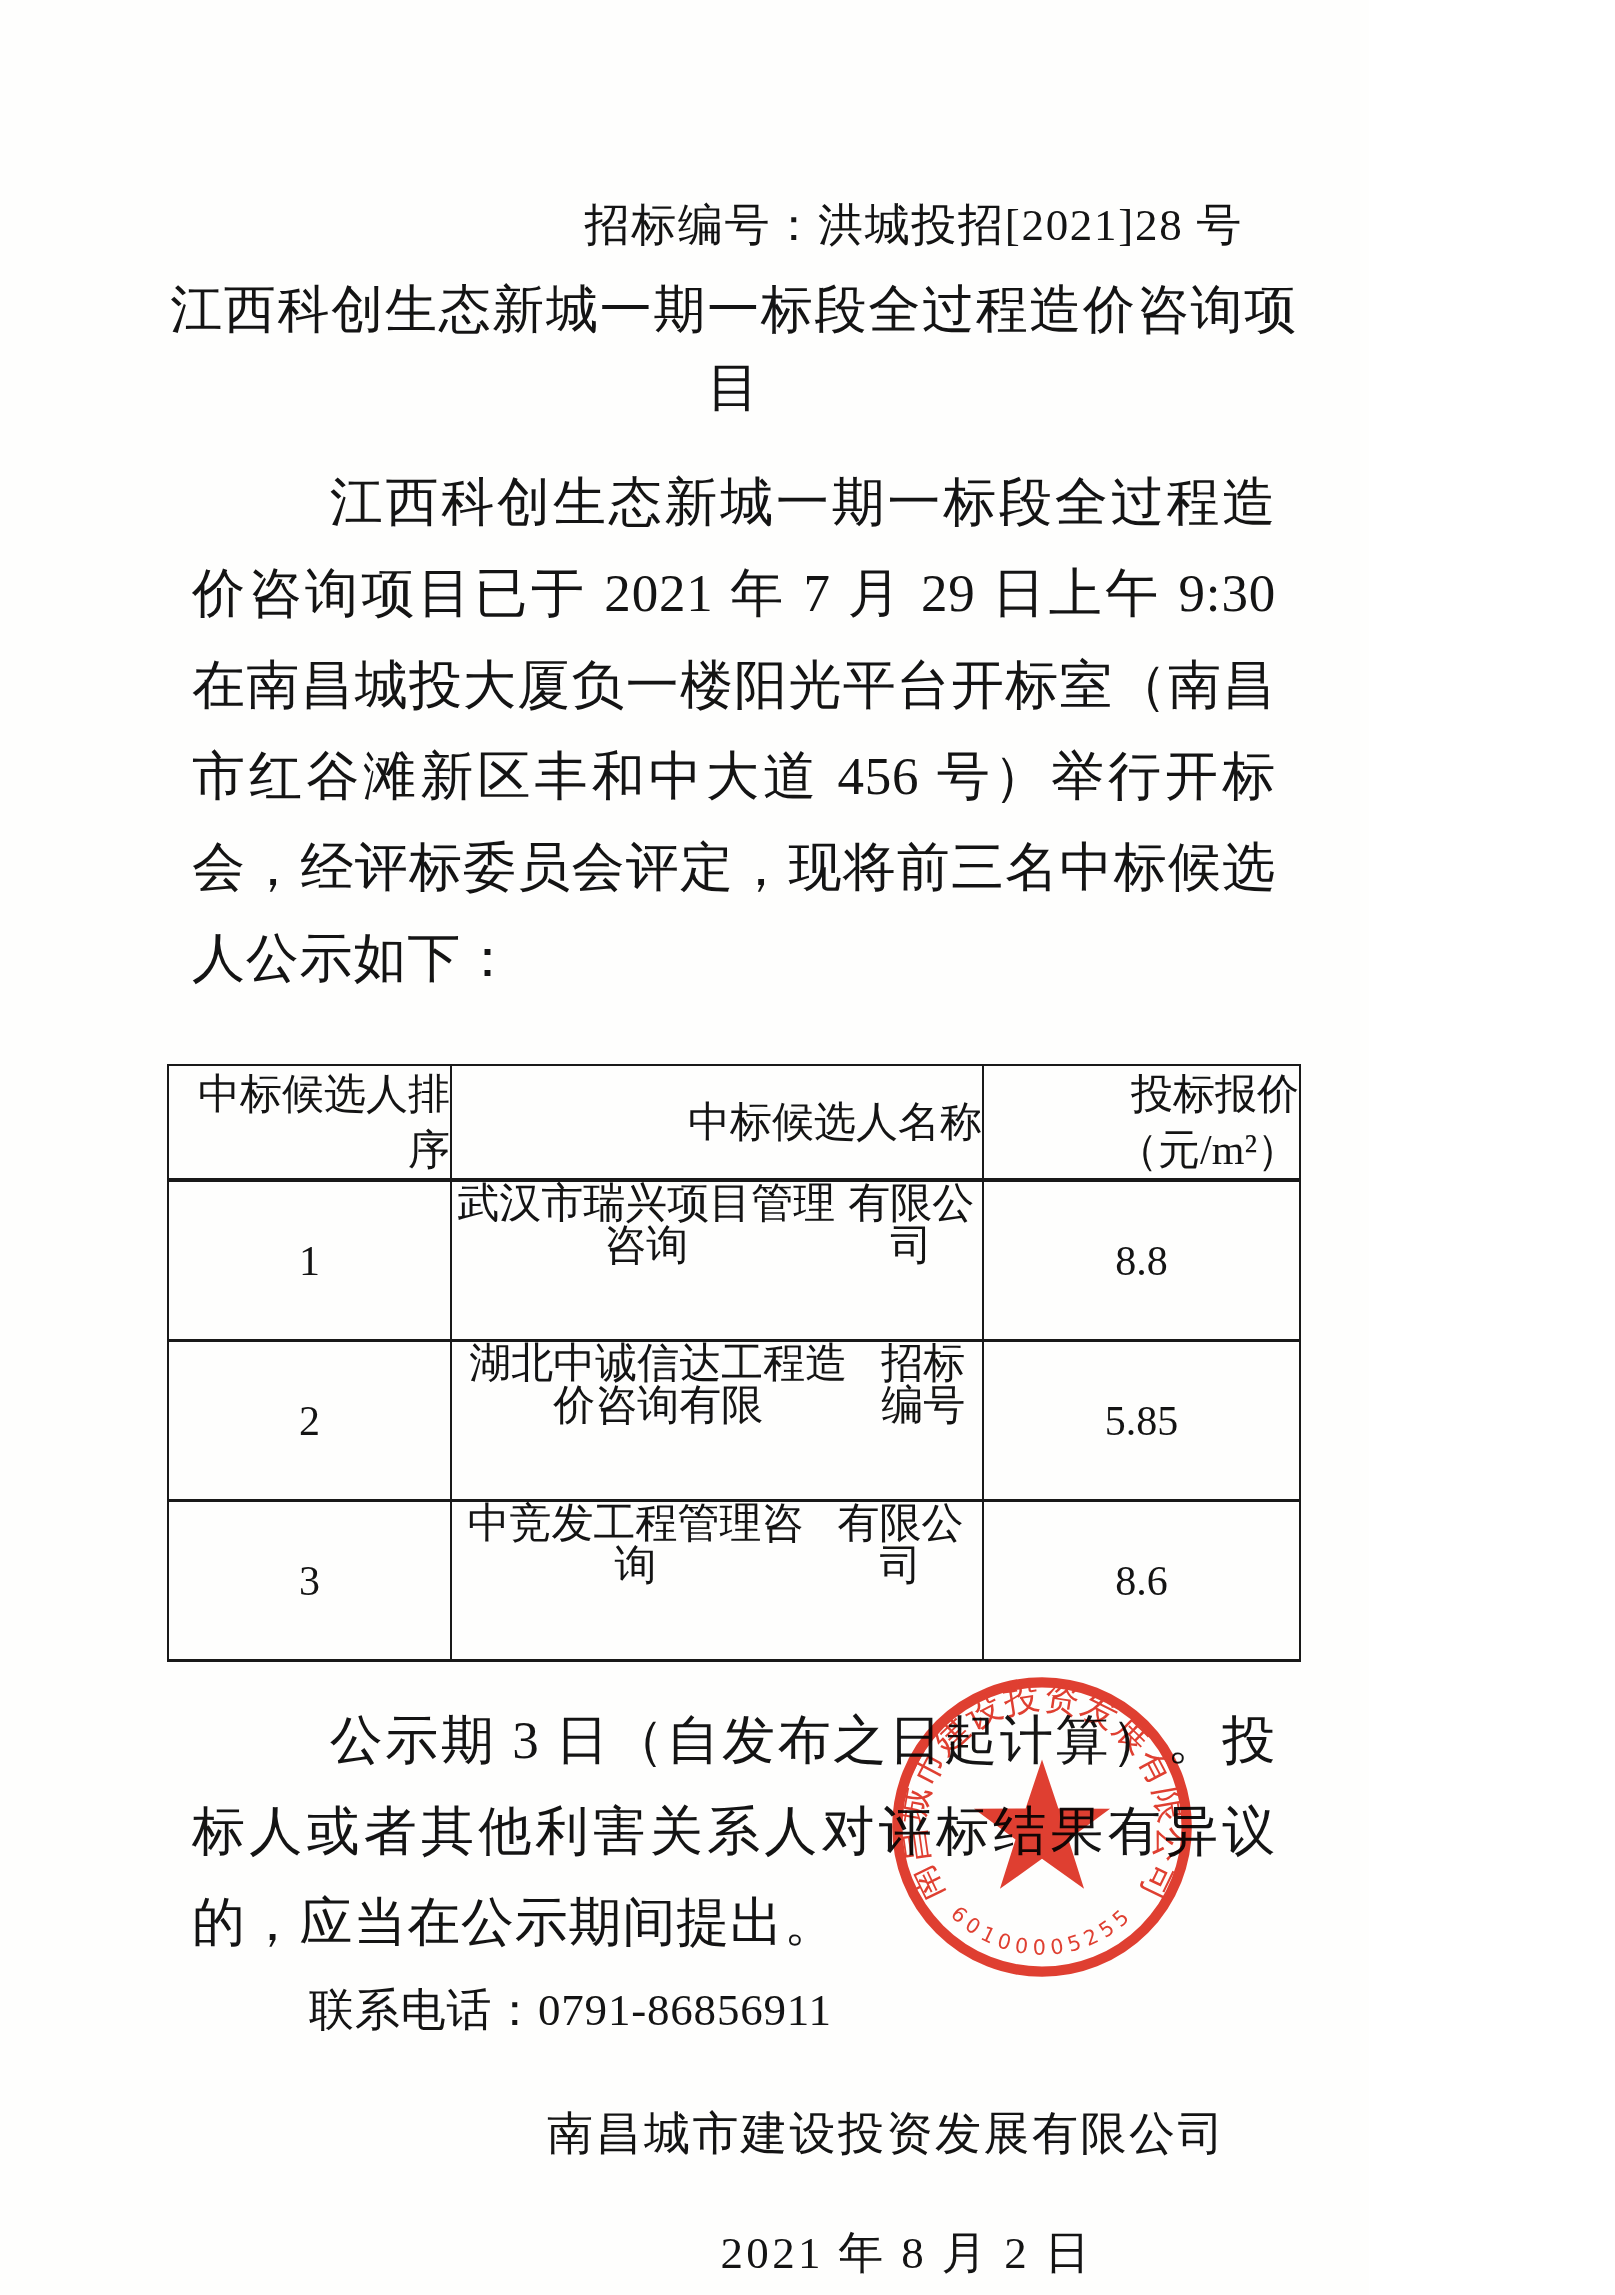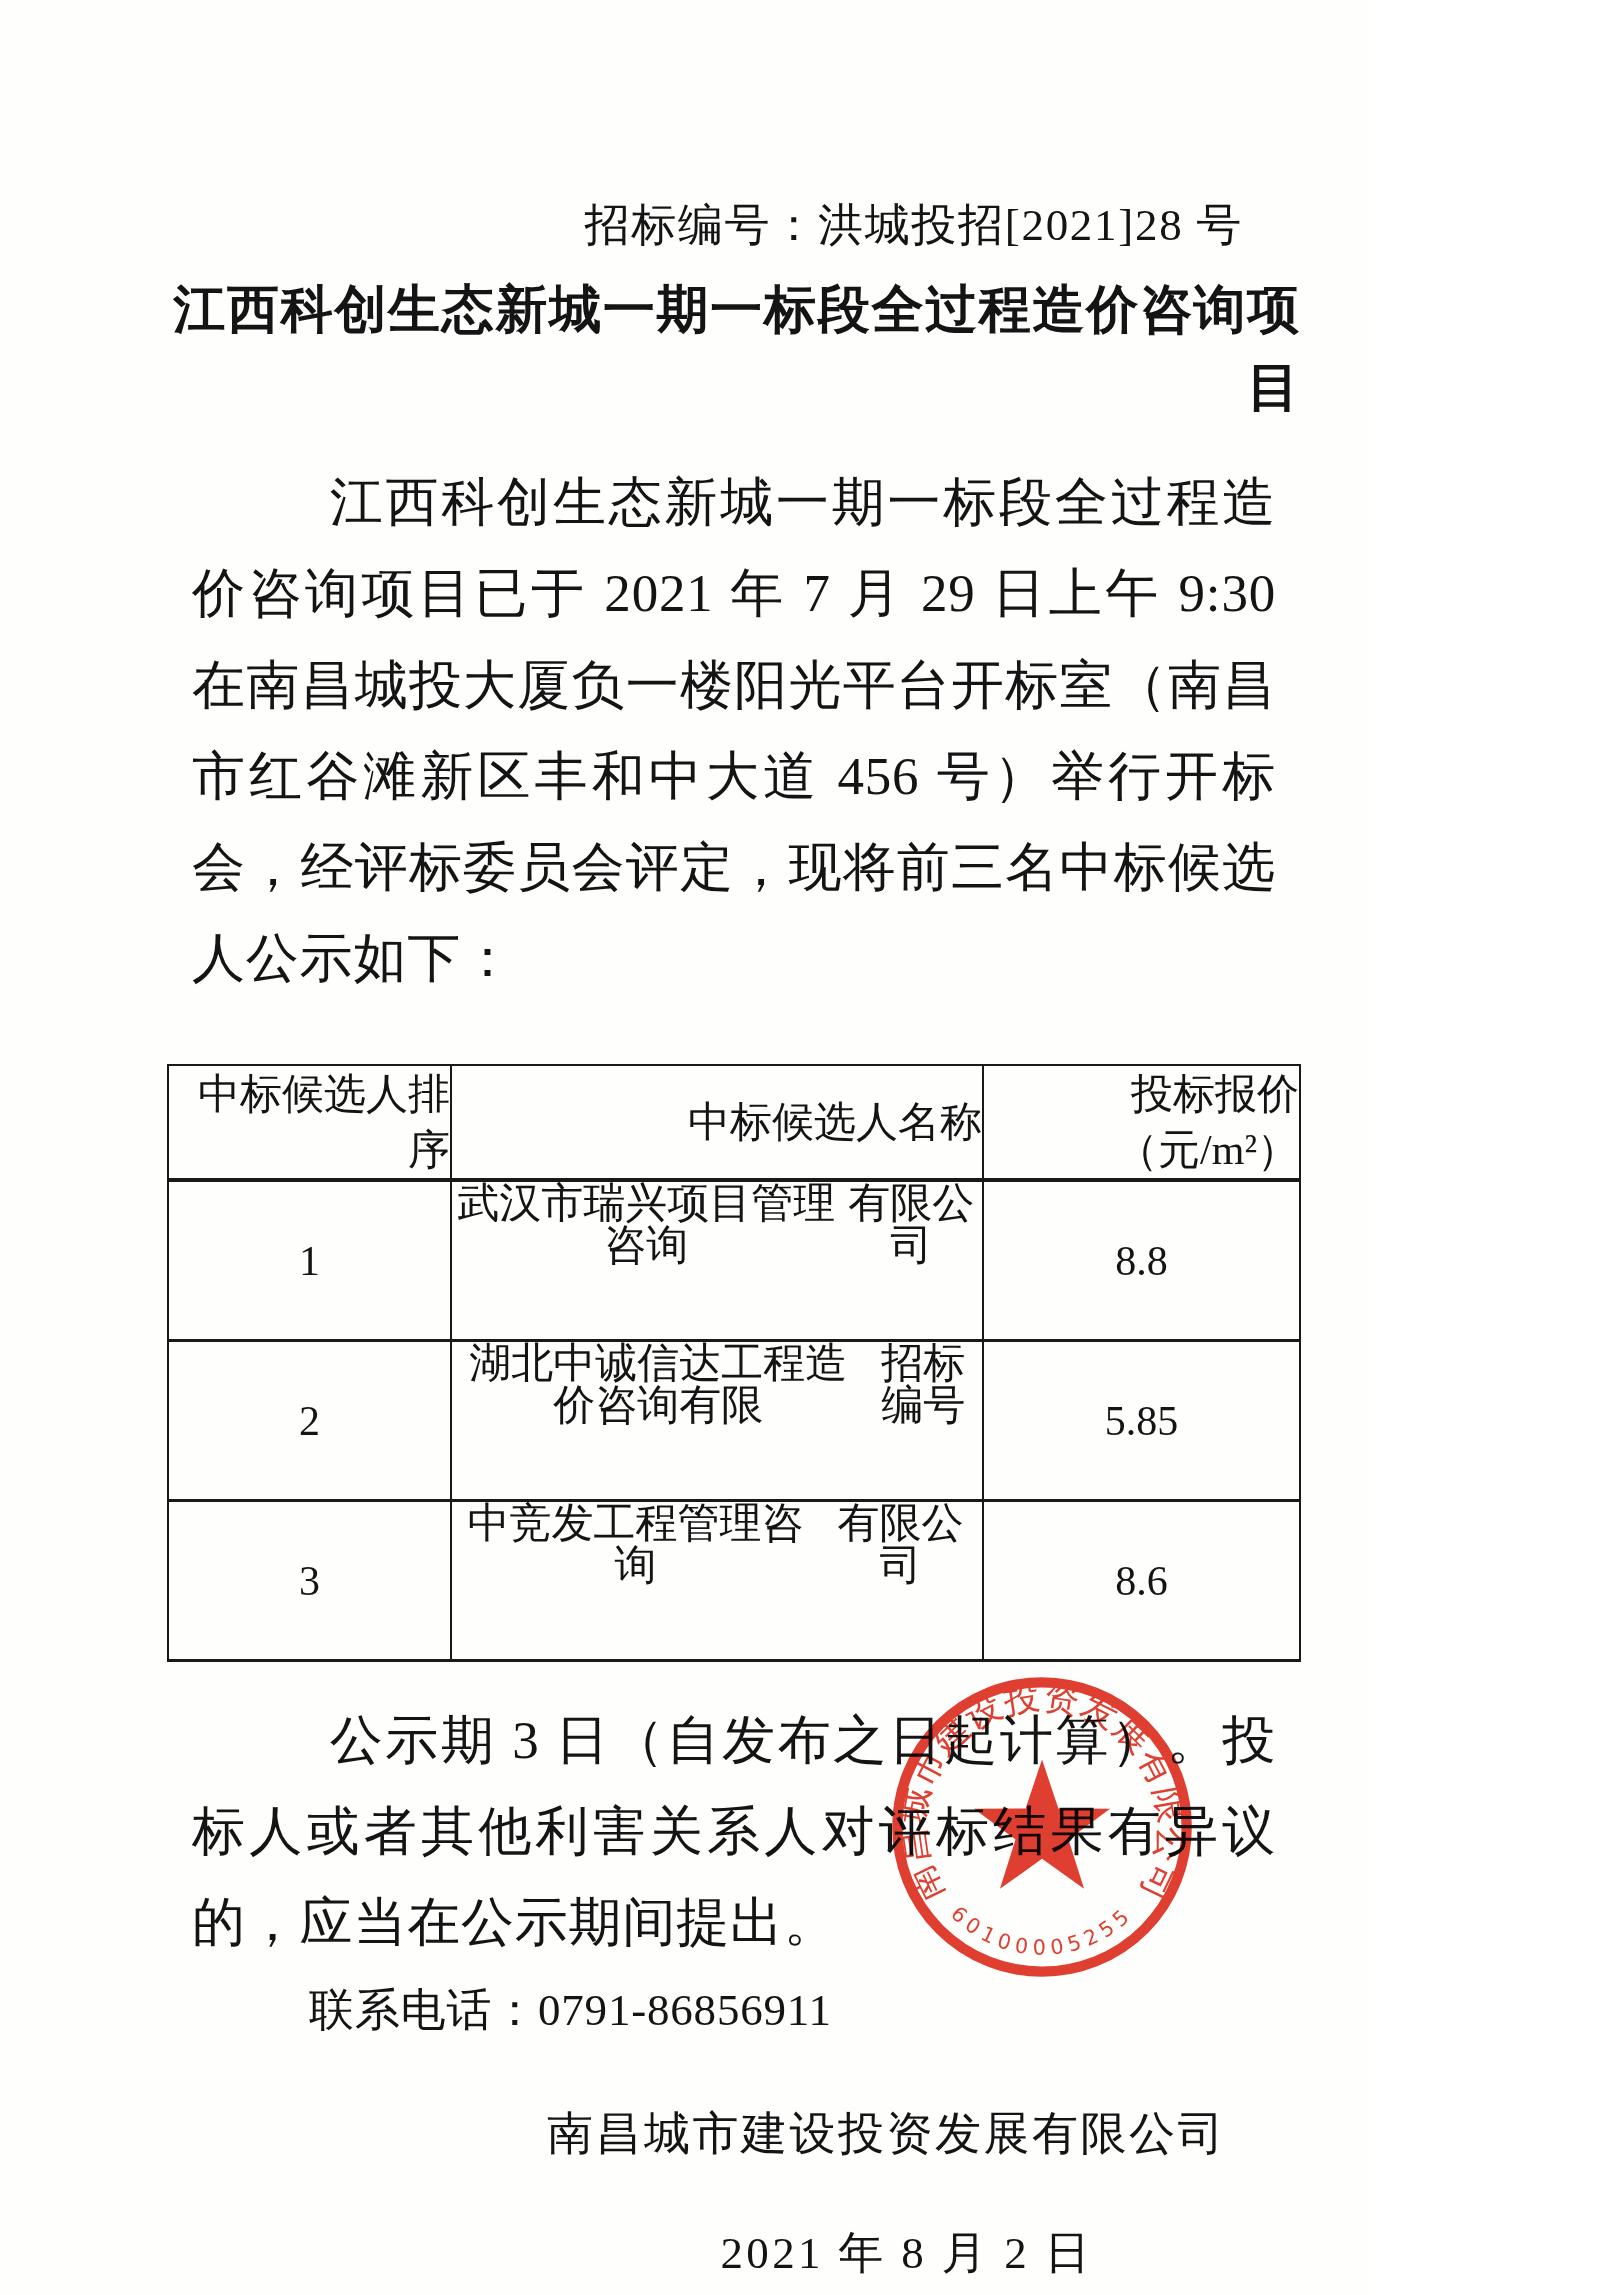--- a/index.html
+++ b/index.html
@@ -20,7 +20,7 @@
     letter-spacing:1.7px;
   }
   .title-line {
-    text-align:right; font-size:52px; font-weight:bold;
+    text-align:center; font-size:52px; font-weight:normal;
     line-height:1.5; margin:0; letter-spacing:1.7px;
   }
   .para {

